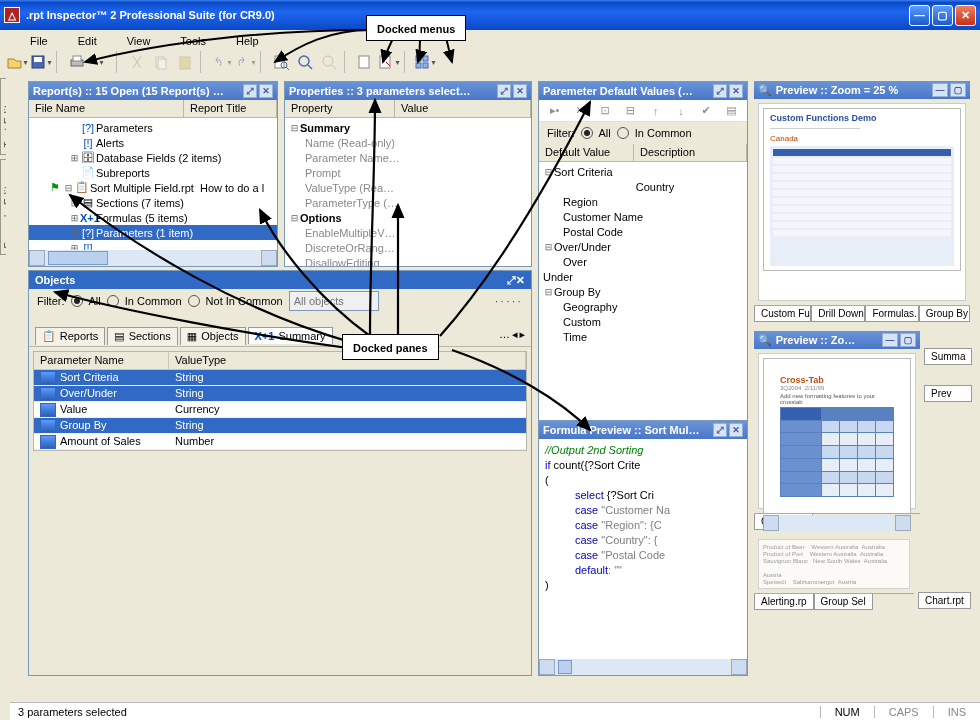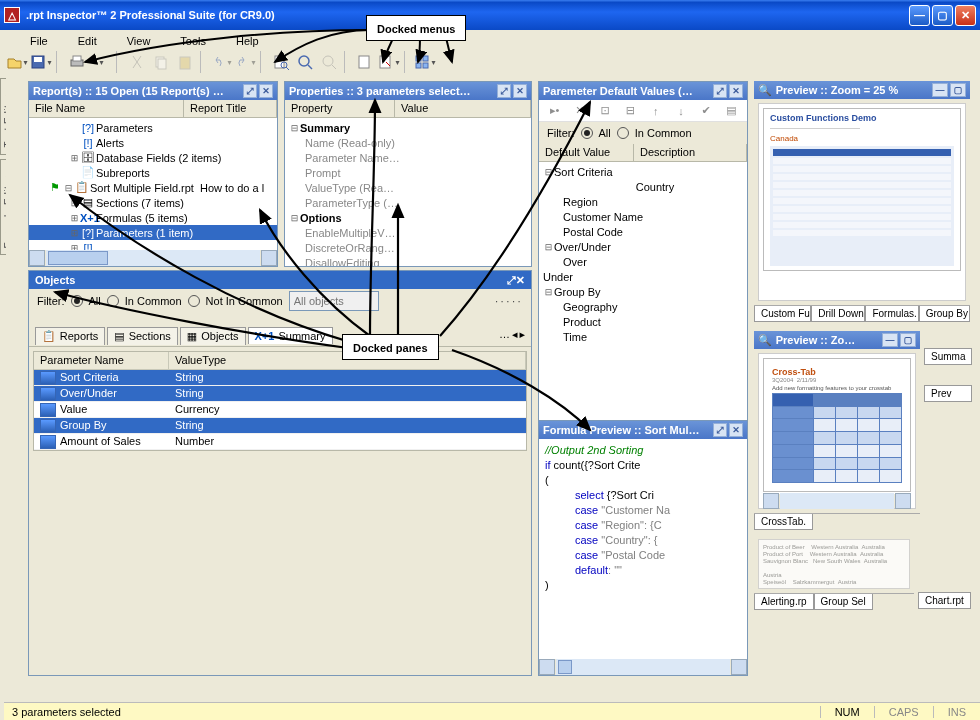--- a/index.html
+++ b/index.html
@@ -416,7 +416,7 @@
             <span>Geography</span>
           </div>
         <div class="tree-row" style="padding-left:24px;">
-            <span>Product</span>
+            <span>Custom</span>
           </div>
         <div class="tree-row" style="padding-left:24px;">
             <span>Time</span>

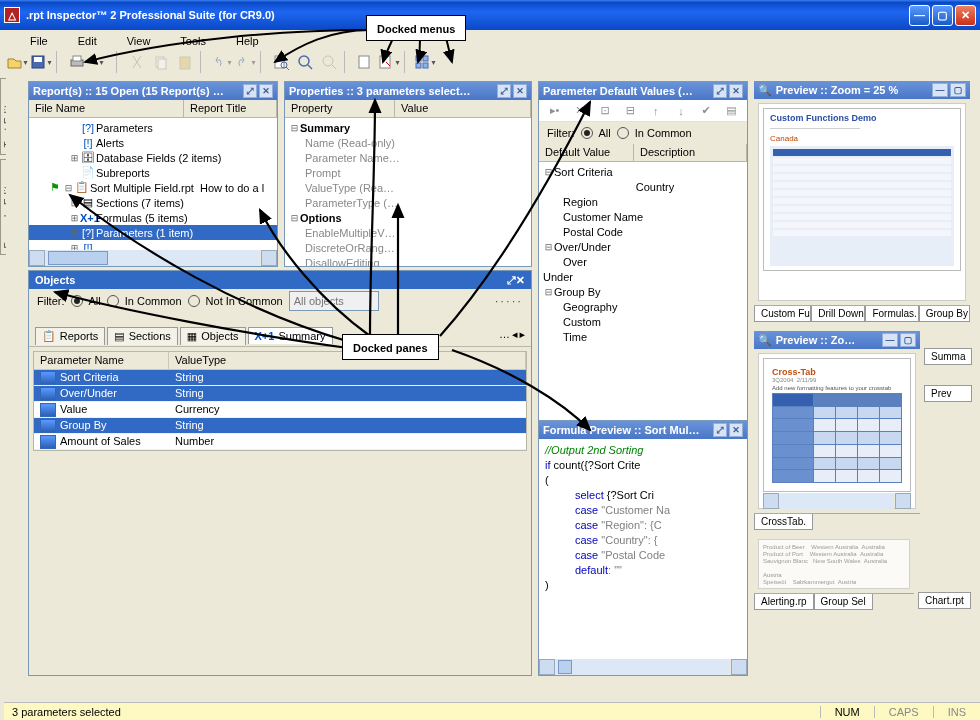--- a/index.html
+++ b/index.html
@@ -571,7 +571,7 @@
       <span class="wbtn">▢</span>
     </div>
     <div class="prev-body" style="height:156px">
-      <div class="report-thumb" style="padding:8px">
+      <div class="report-thumb" style="padding:16px">
         <div style="color:#c05010;font-size:9px;font-weight:bold">Cross-Tab</div>
         <div style="font-size:6px;color:#888">3Q2004&nbsp;&nbsp;2/11/99</div>
         <div style="font-size:6px;color:#555;margin:2px 0">Add new formatting features to your crosstab</div>

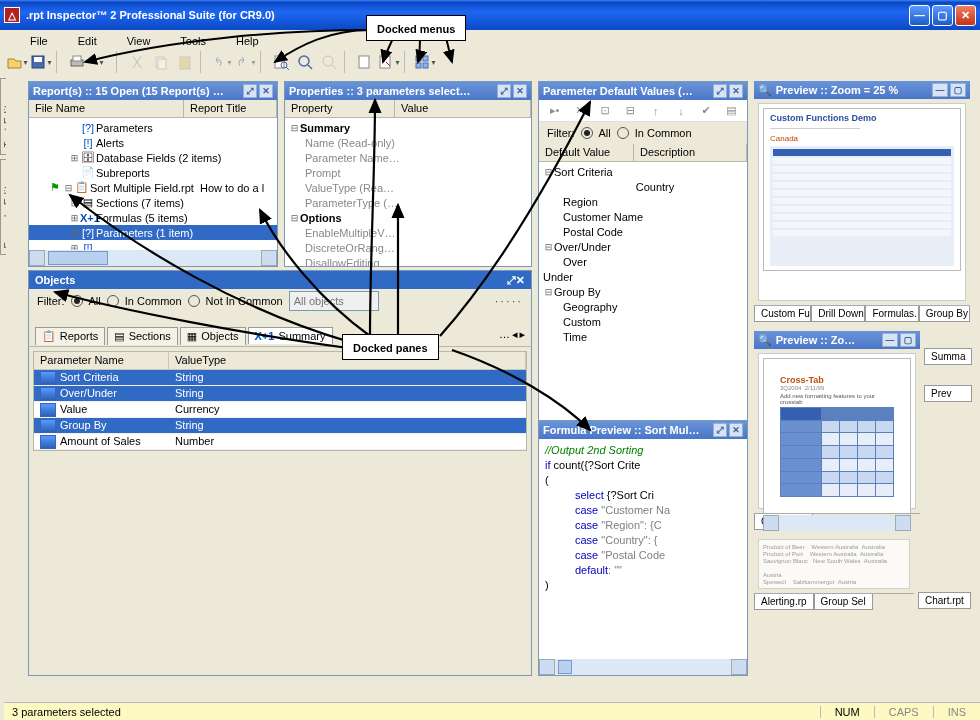--- a/index.html
+++ b/index.html
@@ -89,7 +89,7 @@
   .arrow { position:absolute; z-index:40; pointer-events: none; }
 
   
-  .status { position:absolute; bottom:0; left:4px; right:0; height:18px; background:#fef9c3; border-top:1px solid #bbb; display:flex; align-items:center; font-size:11px;}
+  .status { position:absolute; bottom:0; left:10px; right:0; height:18px; background:#ffffff; border-top:1px solid #bbb; display:flex; align-items:center; font-size:11px;}
   .status .msg{ padding:0 8px; flex:1;}
   .status .cell{ border-left:1px solid #bbb; padding:0 14px; color:#888;}
   .status .cell.on{color:#000;}

